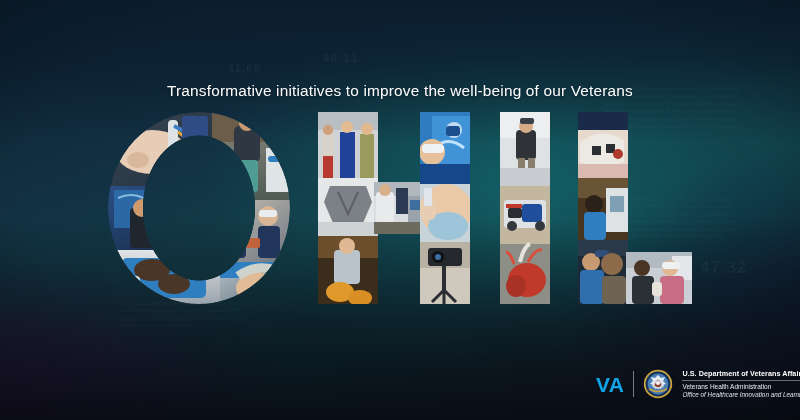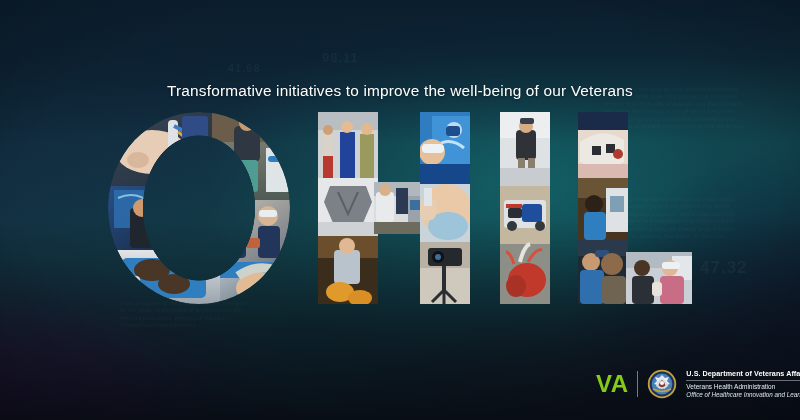--- a/index.html
+++ b/index.html
@@ -105,7 +105,7 @@
   
   .logo{ position:absolute; left:596px; top:363px; display:flex; align-items:center; height:42px; }
   .va-mark{
-    color:#84cc16; font-size:24px; font-weight:bold; letter-spacing:.4px;
+    color:#0ea5e9; font-size:21px; font-weight:bold; letter-spacing:.4px;
     line-height:1; padding-right:9px;
   }
   .logo-div{ width:1px; height:26px; background:rgba(255,255,255,.45); margin-right:9px; }

